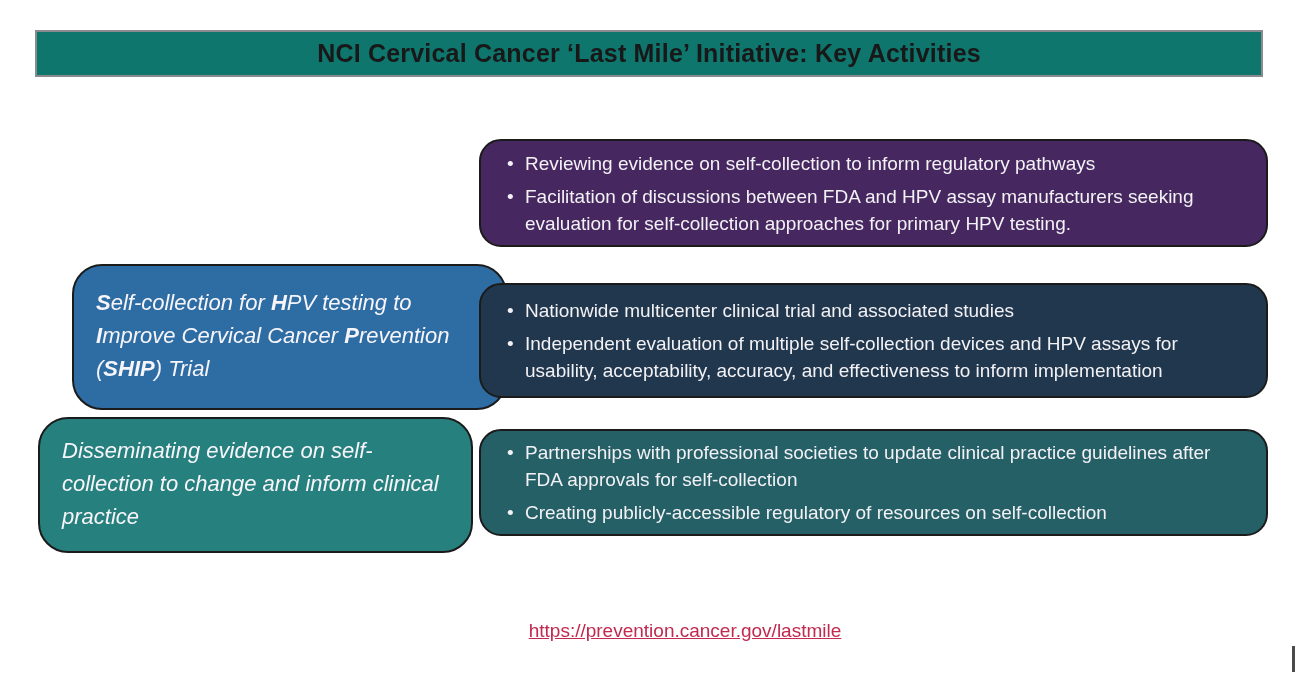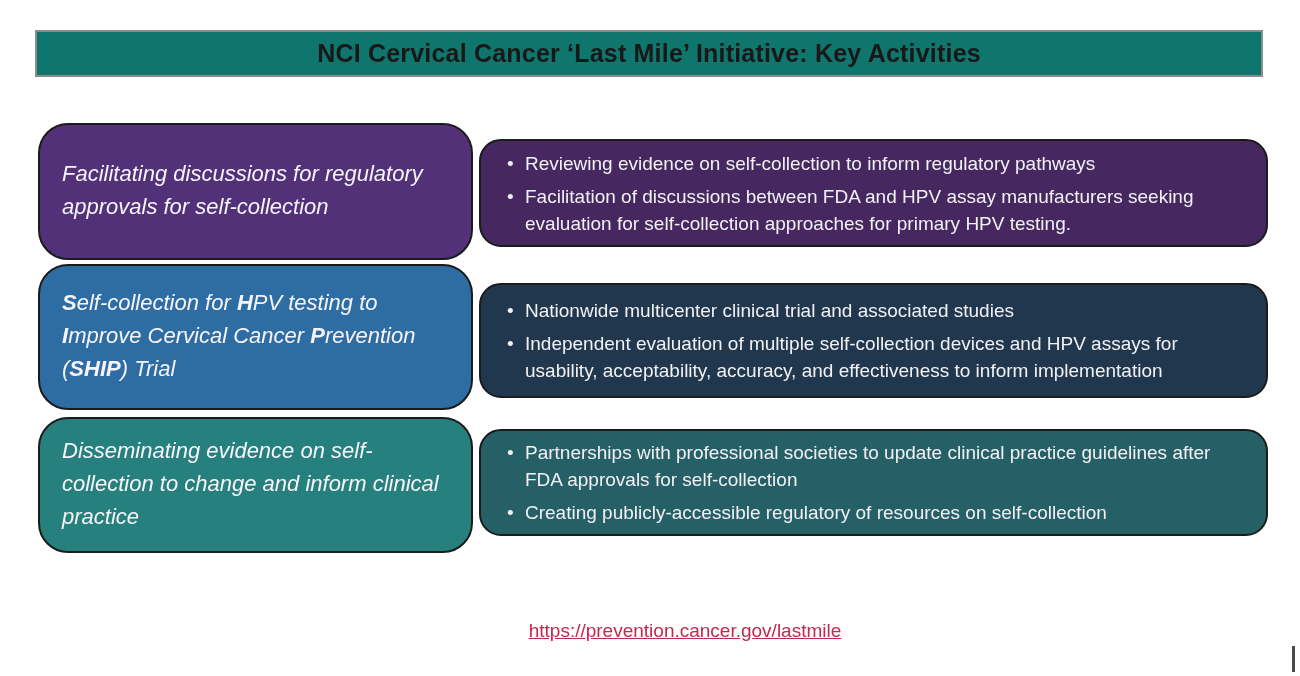--- a/index.html
+++ b/index.html
@@ -72,9 +72,6 @@
     <span class="title">NCI Cervical Cancer ‘Last Mile’ Initiative: Key Activities</span>
   </div>
 
-  <div class="leftbox r1-left" style="background-color: rgb(83, 49, 121);">
-    <p>Facilitating discussions for regulatory approvals for self-collection</p>
-  </div>
   <div class="rightbox r1-right" style="background-color: rgb(70, 39, 95);">
     <div class="bullet">
       <span class="dot">•</span>

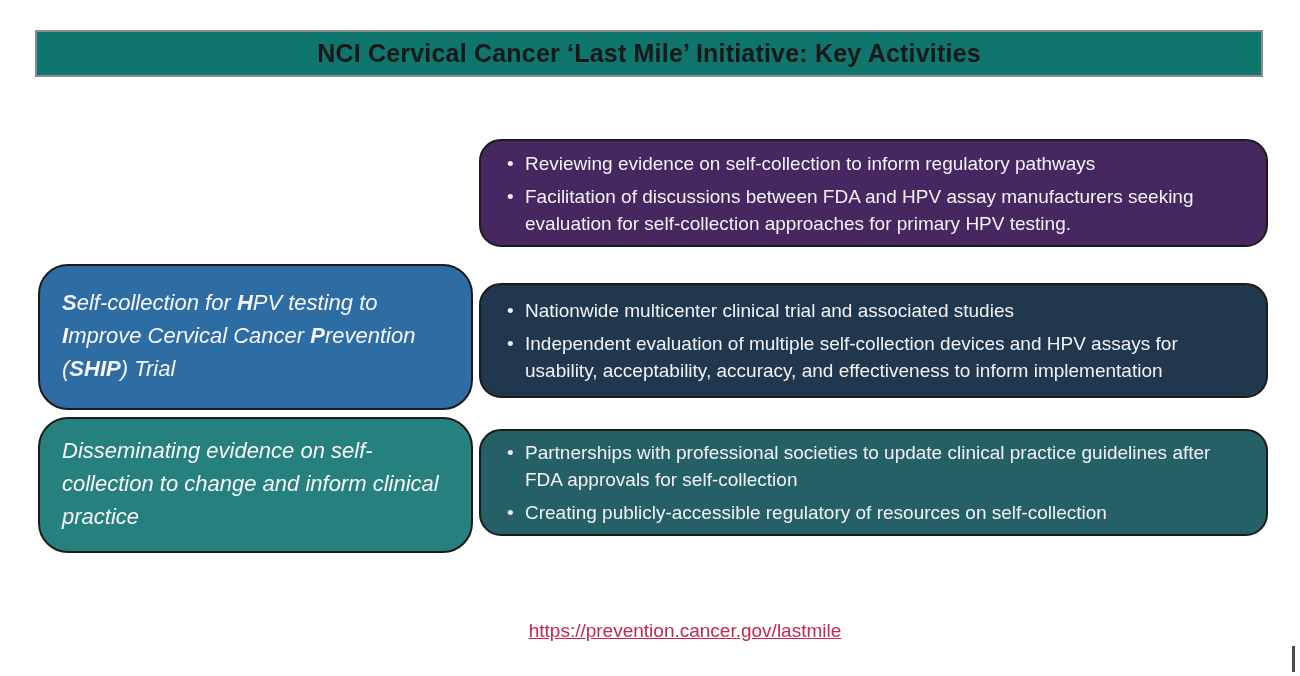--- a/index.html
+++ b/index.html
@@ -83,7 +83,7 @@
     </div>
   </div>
 
-  <div class="leftbox r2-left" style="background-color: rgb(46, 109, 164);">
+  <div class="leftbox r2-left" style="background-color: rgb(46, 109, 164); margin-left: 34px;">
     <p><b>S</b><span>elf-collection for </span><b>H</b><span>PV testing to </span><b>I</b><span>mprove Cervical Cancer </span><b>P</b><span>revention (</span><b>SHIP</b><span>) Trial</span></p>
   </div>
   <div class="rightbox r2-right" style="background-color: rgb(33, 55, 77);">

